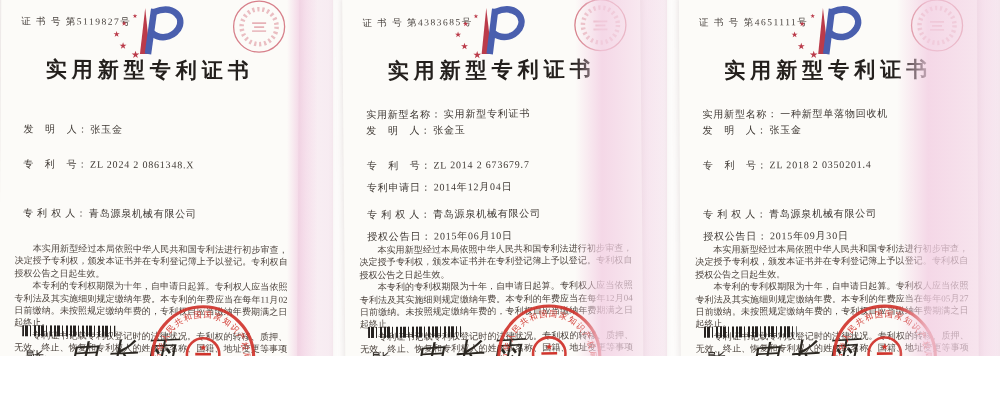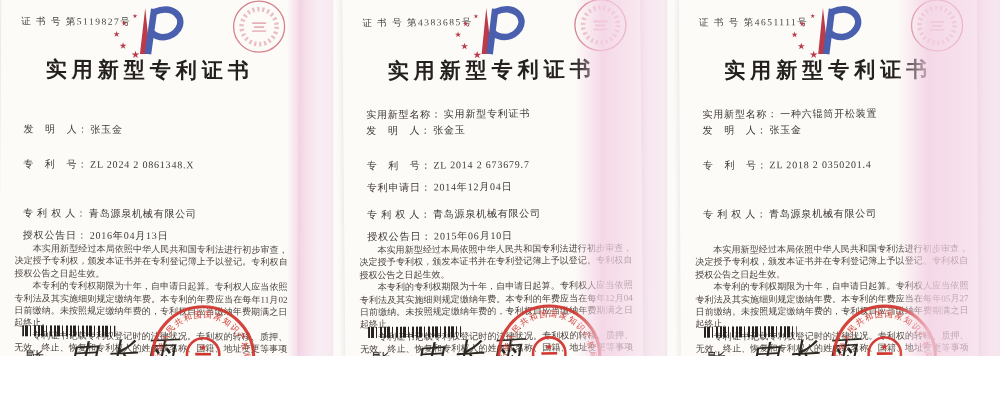--- a/index.html
+++ b/index.html
@@ -197,7 +197,7 @@
 
       <h1 class="title">实用新型专利证书</h1>
 
-      <div class="row r-name"><span class="lbl">实用新型名称：</span><span class="val">一种六辊筒开松装置</span></div>
+      <div class="row r-name"><span class="lbl">实用新型名称：</span><span class="val">一种新型单落物回收机</span></div>
       <div class="row r-inv"><span class="lbl">发　明　人：</span><span class="val">张玉金</span></div>
       <div class="row r-pat"><span class="lbl">专　利　号：</span><span class="val">ZL 2018 2 0350201.4</span></div>
       <div class="row r-pte"><span class="lbl">专 利 权 人：</span><span class="val">青岛源泉机械有限公司</span></div>

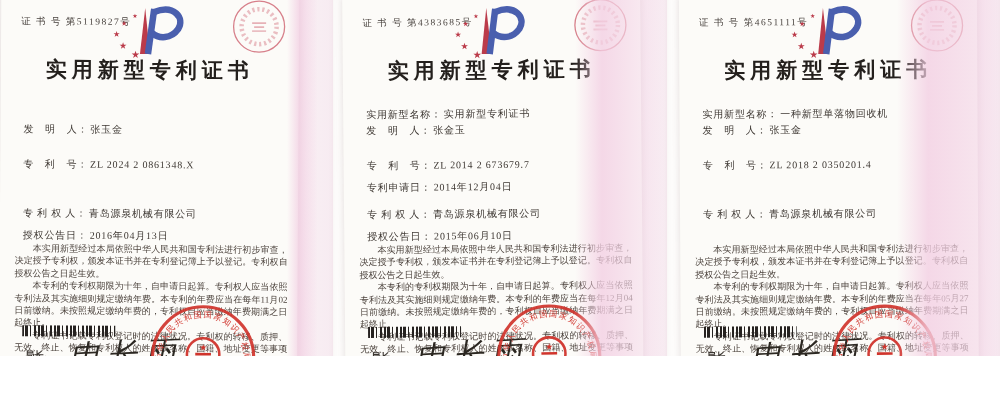--- a/index.html
+++ b/index.html
@@ -72,7 +72,6 @@
       <div class="row r-inv"><span class="lbl">发　明　人：</span><span class="val">张玉金</span></div>
       <div class="row r-pat"><span class="lbl">专　利　号：</span><span class="val">ZL 2024 2 0861348.X</span></div>
       <div class="row r-pte"><span class="lbl">专 利 权 人：</span><span class="val">青岛源泉机械有限公司</span></div>
-      <div class="row r-grt"><span class="lbl">授权公告日：</span><span class="val">2016年04月13日</span></div>
 
       <div class="body-text">
         <p>本实用新型经过本局依照中华人民共和国专利法进行初步审查，决定授予专利权，颁发本证书并在专利登记簿上予以登记。专利权自授权公告之日起生效。</p>

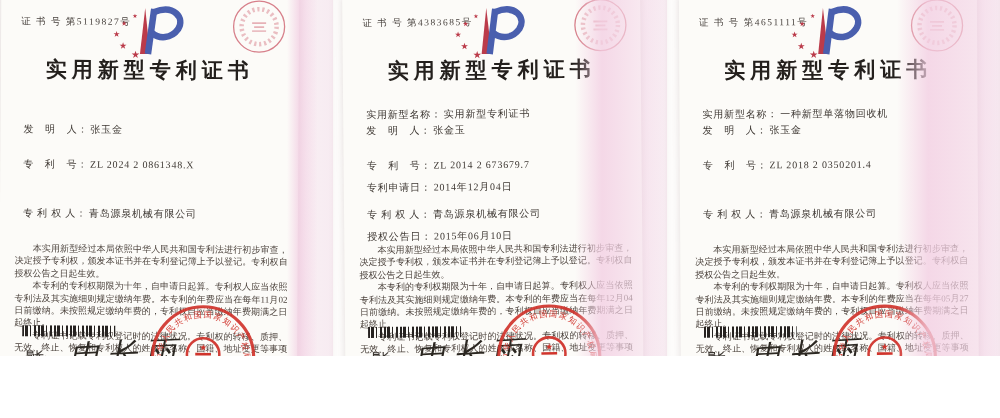--- a/index.html
+++ b/index.html
@@ -200,6 +200,7 @@
       <div class="row r-inv"><span class="lbl">发　明　人：</span><span class="val">张玉金</span></div>
       <div class="row r-pat"><span class="lbl">专　利　号：</span><span class="val">ZL 2018 2 0350201.4</span></div>
       <div class="row r-pte"><span class="lbl">专 利 权 人：</span><span class="val">青岛源泉机械有限公司</span></div>
+      <div class="row r-grt"><span class="lbl">授权公告日：</span><span class="val">2015年09月30日</span></div>
 
       <div class="body-text">
         <p>本实用新型经过本局依照中华人民共和国专利法进行初步审查，决定授予专利权，颁发本证书并在专利登记簿上予以登记。专利权自授权公告之日起生效。</p>

